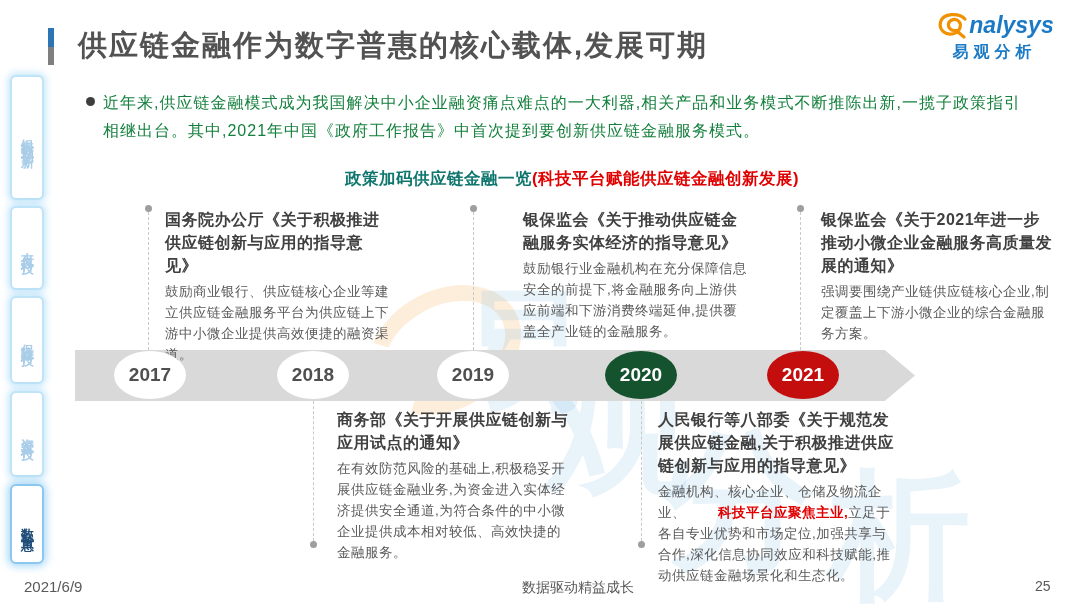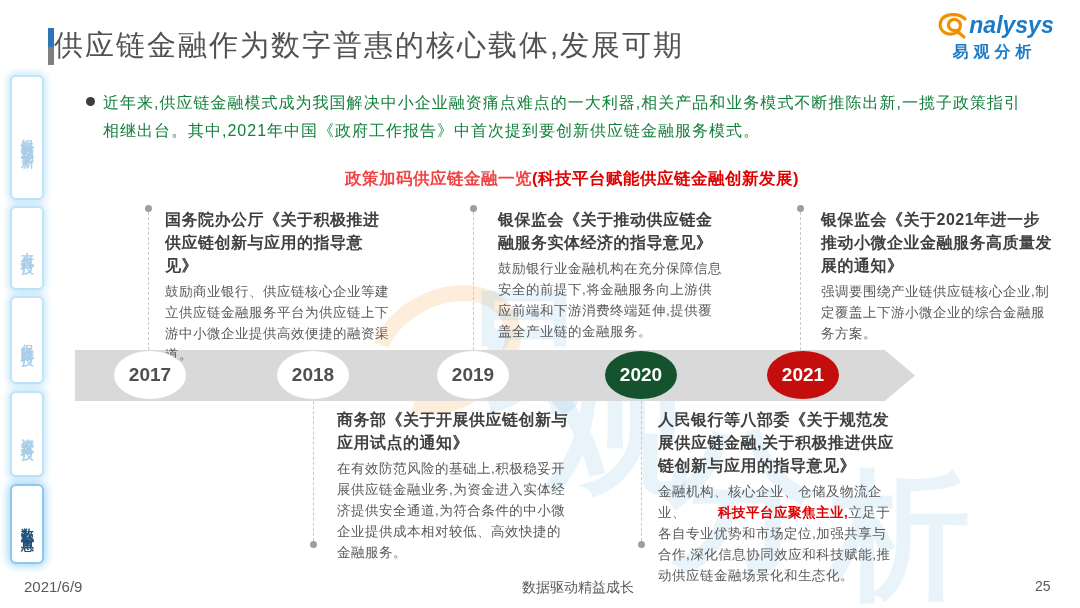--- a/index.html
+++ b/index.html
@@ -35,7 +35,7 @@
   
   .accent-bar { position:absolute; left:48px; top:28px; width:6px; height:37px;
                 background:linear-gradient(#2E75B6 0 52%, #7F7F7F 52% 100%); z-index:2; }
-  .page-title { position:absolute; left:54px; top:26px; font-size:29px; font-weight:normal;
+  .page-title { position:absolute; left:78px; top:26px; font-size:29px; font-weight:bold;
                 color:#525252; letter-spacing:2px; z-index:2; white-space:nowrap; }
   .logo { position:absolute; right:18px; top:12px; width:135px; text-align:center; z-index:2; }
   .logo-row { display:flex; align-items:flex-start; justify-content:center; }

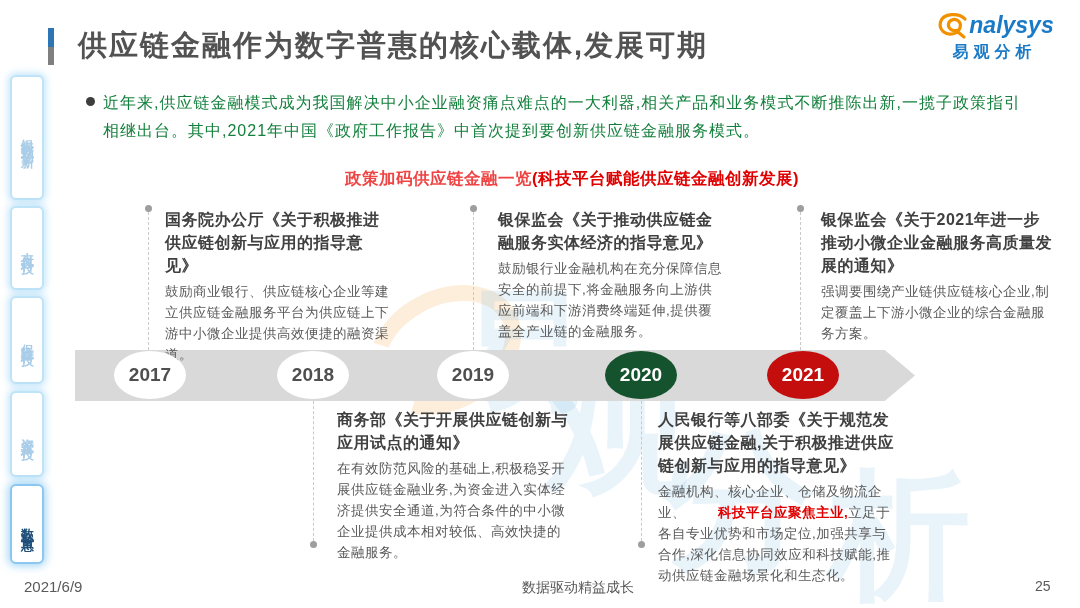--- a/index.html
+++ b/index.html
@@ -53,7 +53,7 @@
   
   .section-heading { position:absolute; left:64px; top:168px; width:1016px; text-align:center;
                      font-size:16.5px; font-weight:bold; letter-spacing:.5px; z-index:2; white-space:nowrap; }
-  .section-heading .main { color:#ef4444; }
+  .section-heading .main { color:#0f766e; }
   .section-heading .sub { color:#E00000; }
 
   

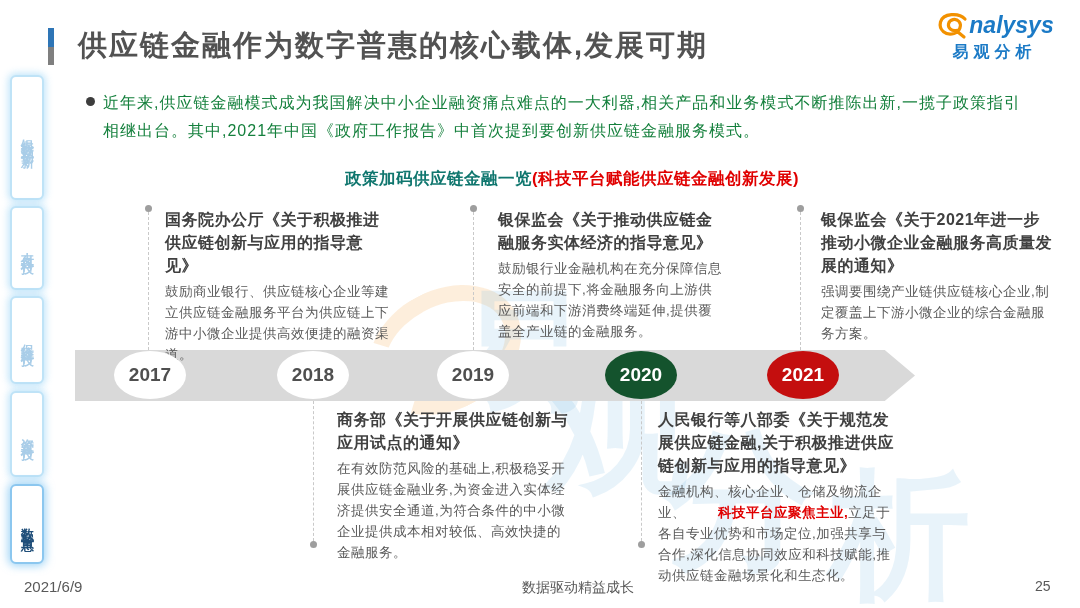--- a/index.html
+++ b/index.html
@@ -85,7 +85,7 @@
   .pblock p { font-size:13.5px; color:#595959; line-height:21px; letter-spacing:.5px; }
   .pblock p .red { color:#E00000; font-weight:bold; }
   .pb2017 { left:165px; top:208px; width:226px; }
-  .pb2019 { left:498px; top:208px; width:226px; }
+  .pb2019 { left:523px; top:208px; width:226px; }
   .pb2021 { left:821px; top:208px; width:232px; }
   .pb2018 { left:337px; top:408px; width:232px; }
   .pb2020 { left:658px; top:408px; width:240px; }

